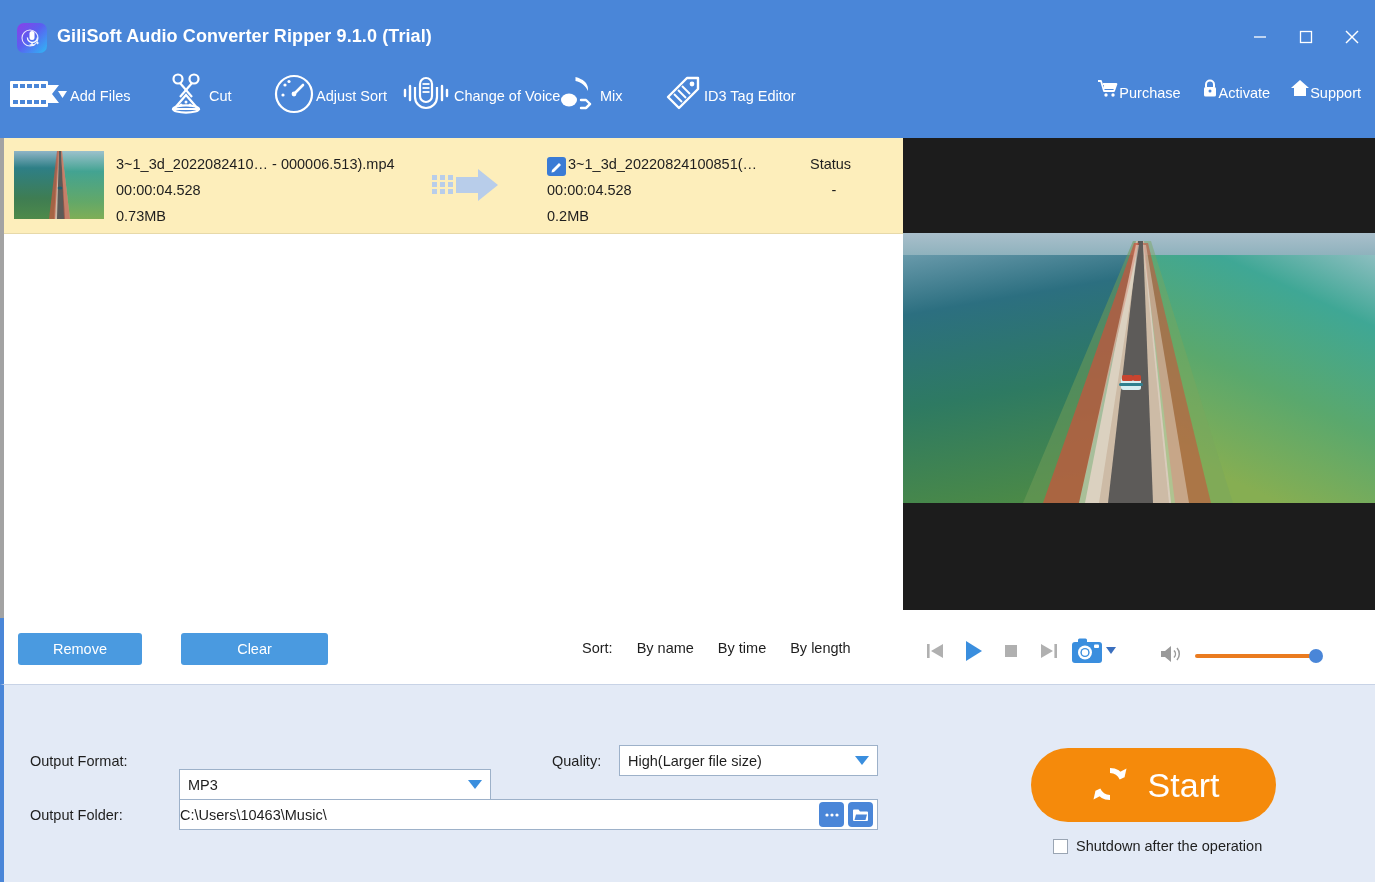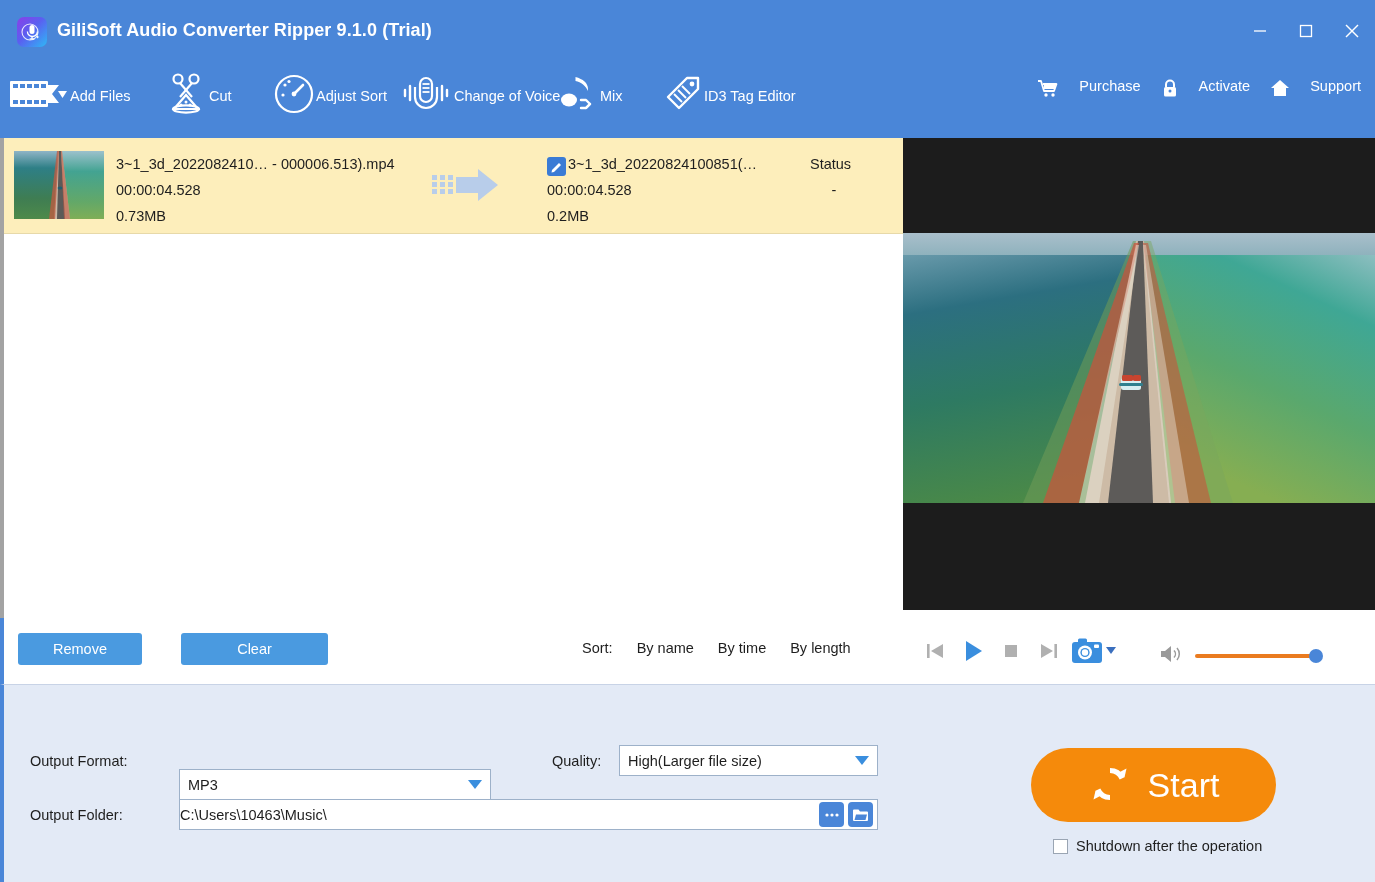--- a/index.html
+++ b/index.html
@@ -22,7 +22,7 @@
     background: #4a86d8;
   }
   .titlebar {
-    position: absolute; left: 0; top: 7px;
+    position: absolute; left: 0; top: 13px;
     width: 100%; height: 48px;
   }
   .app-icon {

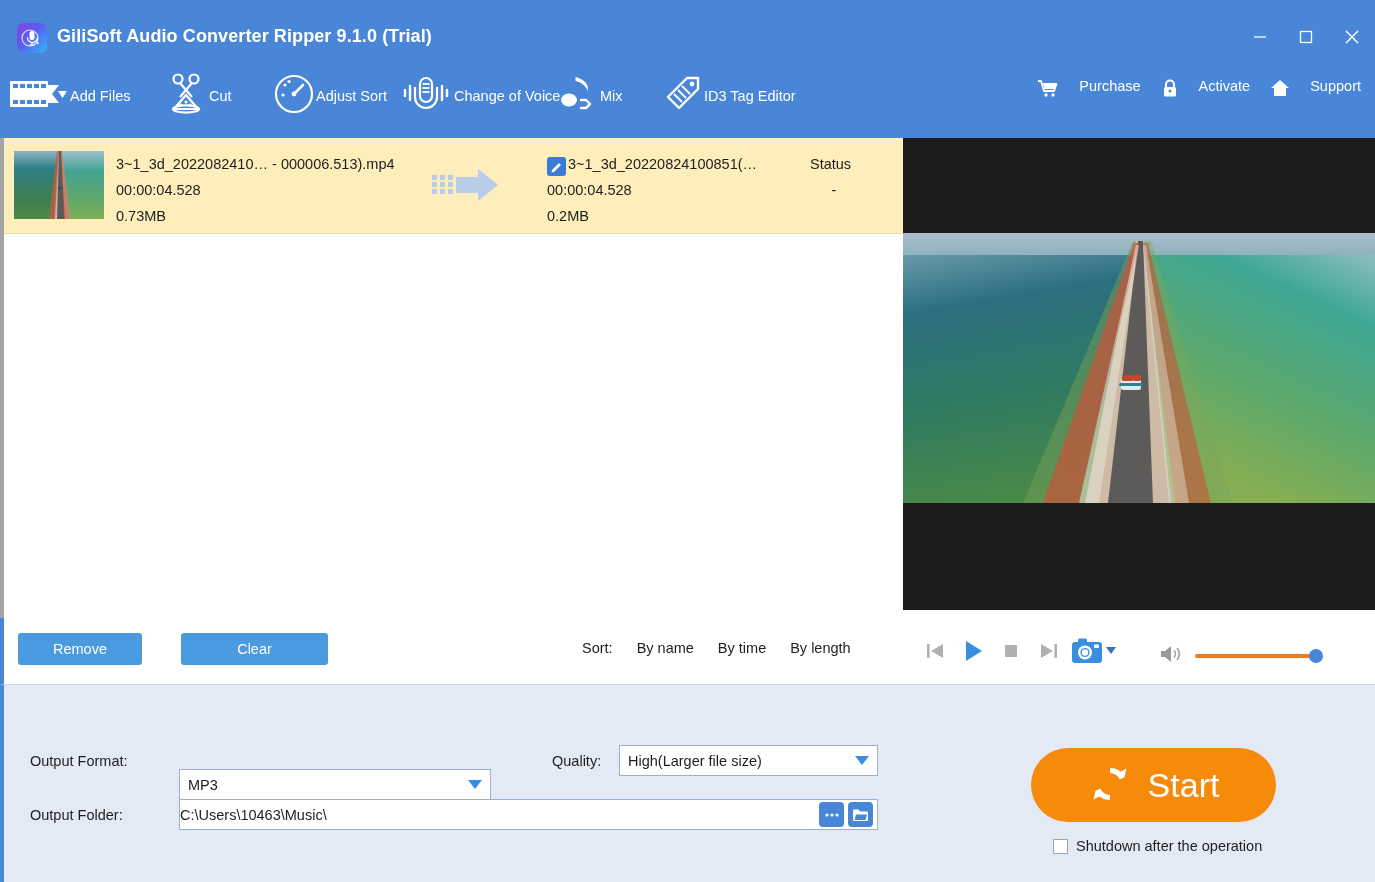--- a/index.html
+++ b/index.html
@@ -64,7 +64,7 @@
     position: absolute; top: 30px; right: 14px;
     display: flex; align-items: center; gap: 20px;
   }
-  .tb-right-item { display: flex; align-items: flex-start; gap: 20px; color: #fff; }
+  .tb-right-item { display: flex; align-items: flex-end; gap: 0; color: #fff; }
   .tb-right-item span { font-size: 14.5px; white-space: nowrap; }
 
   

